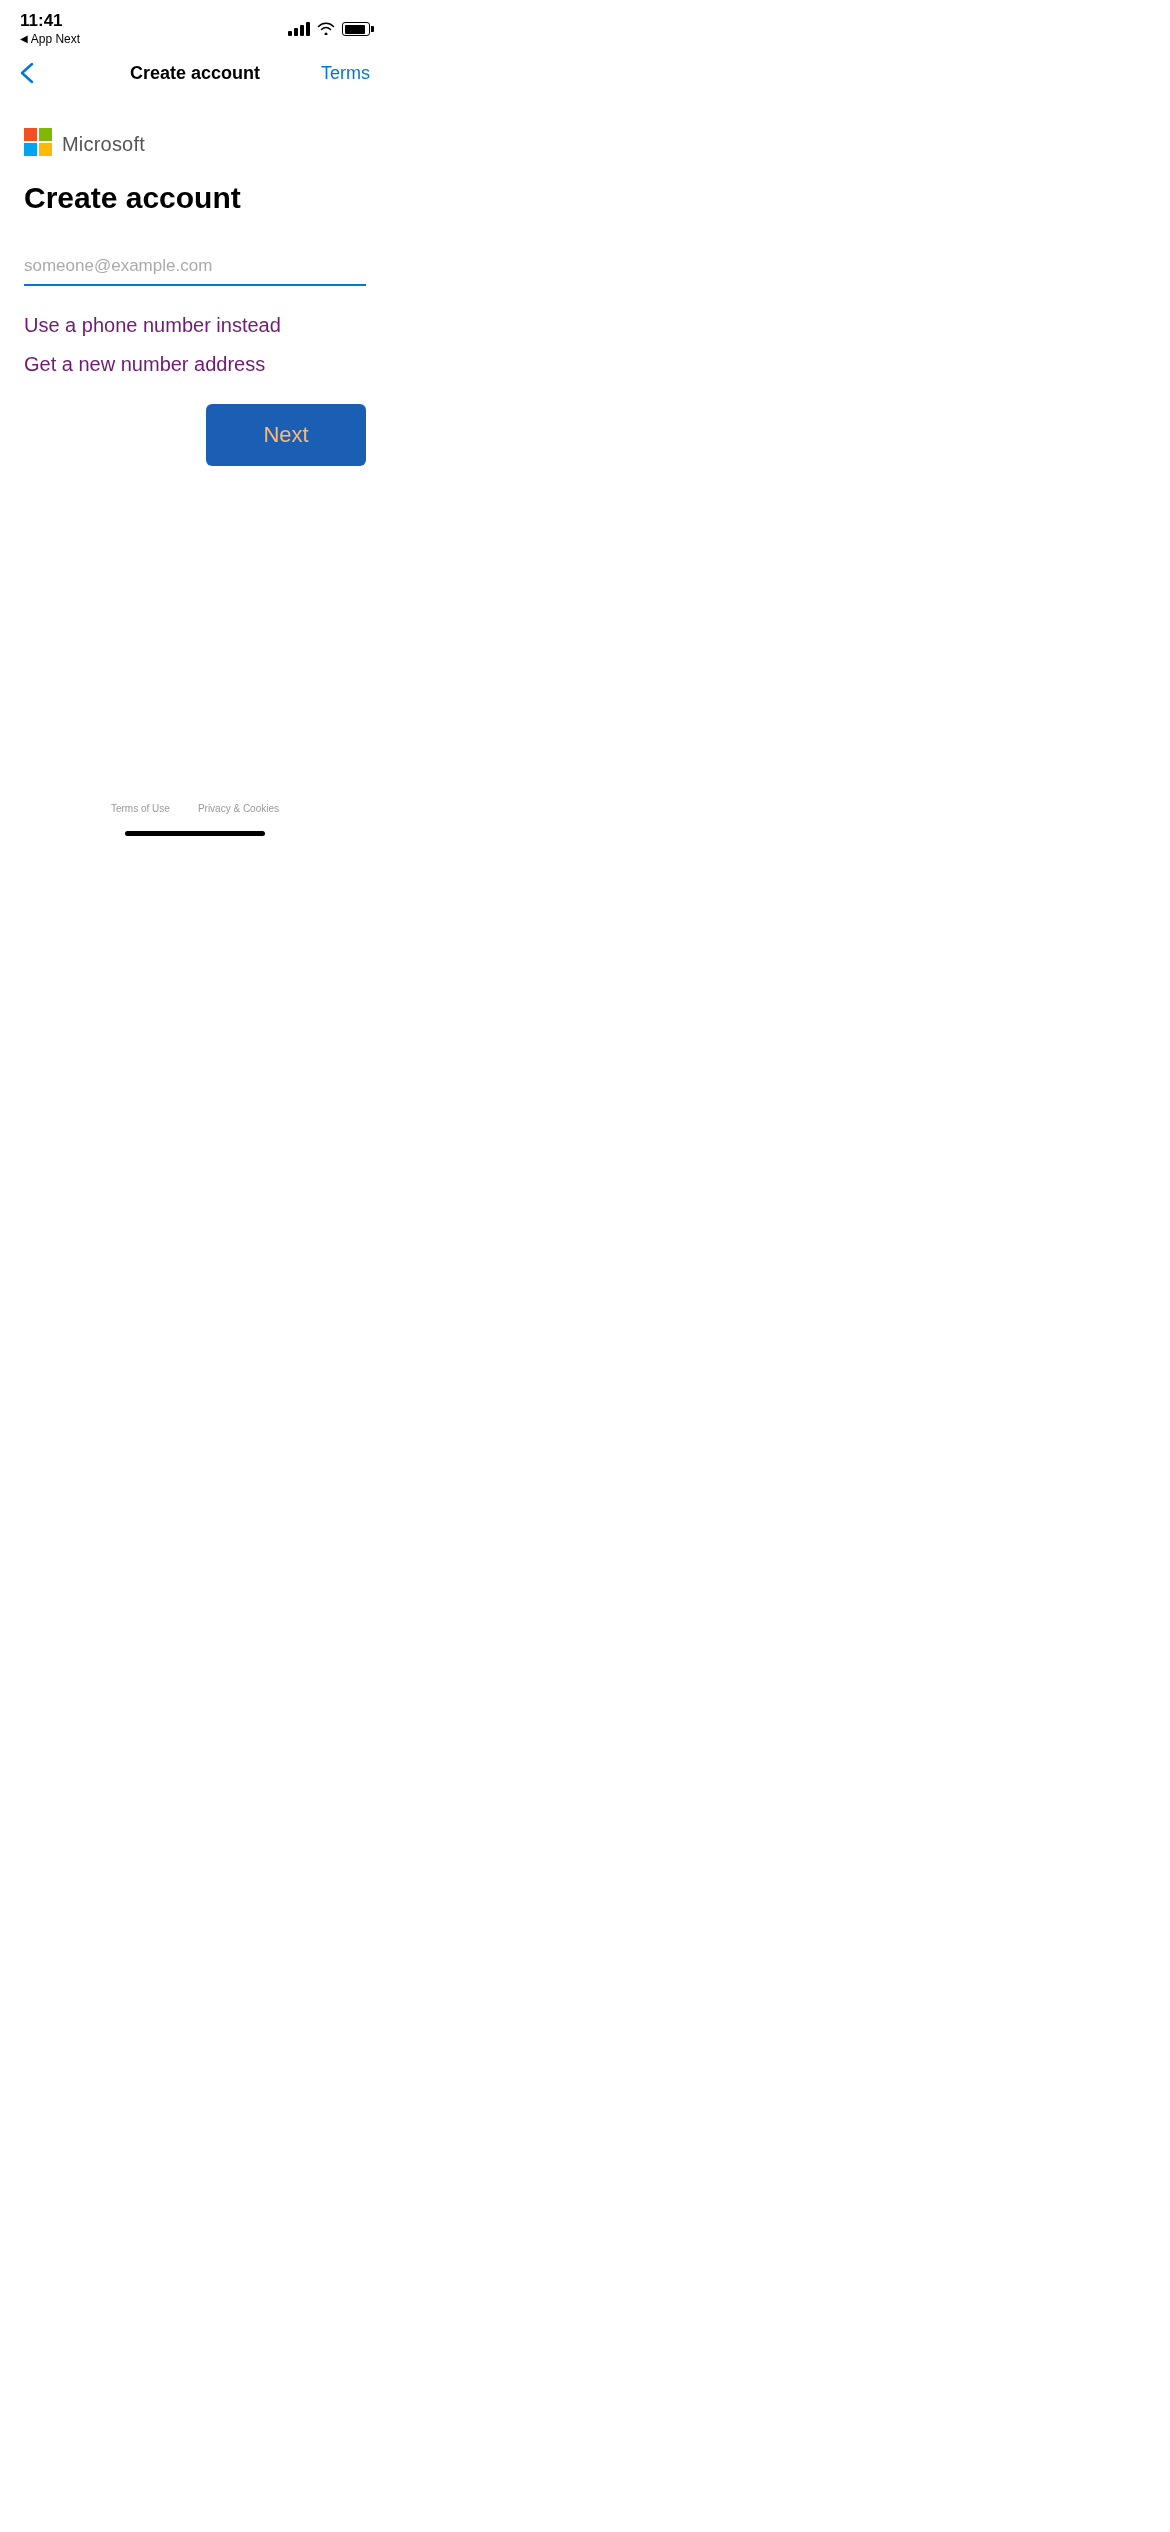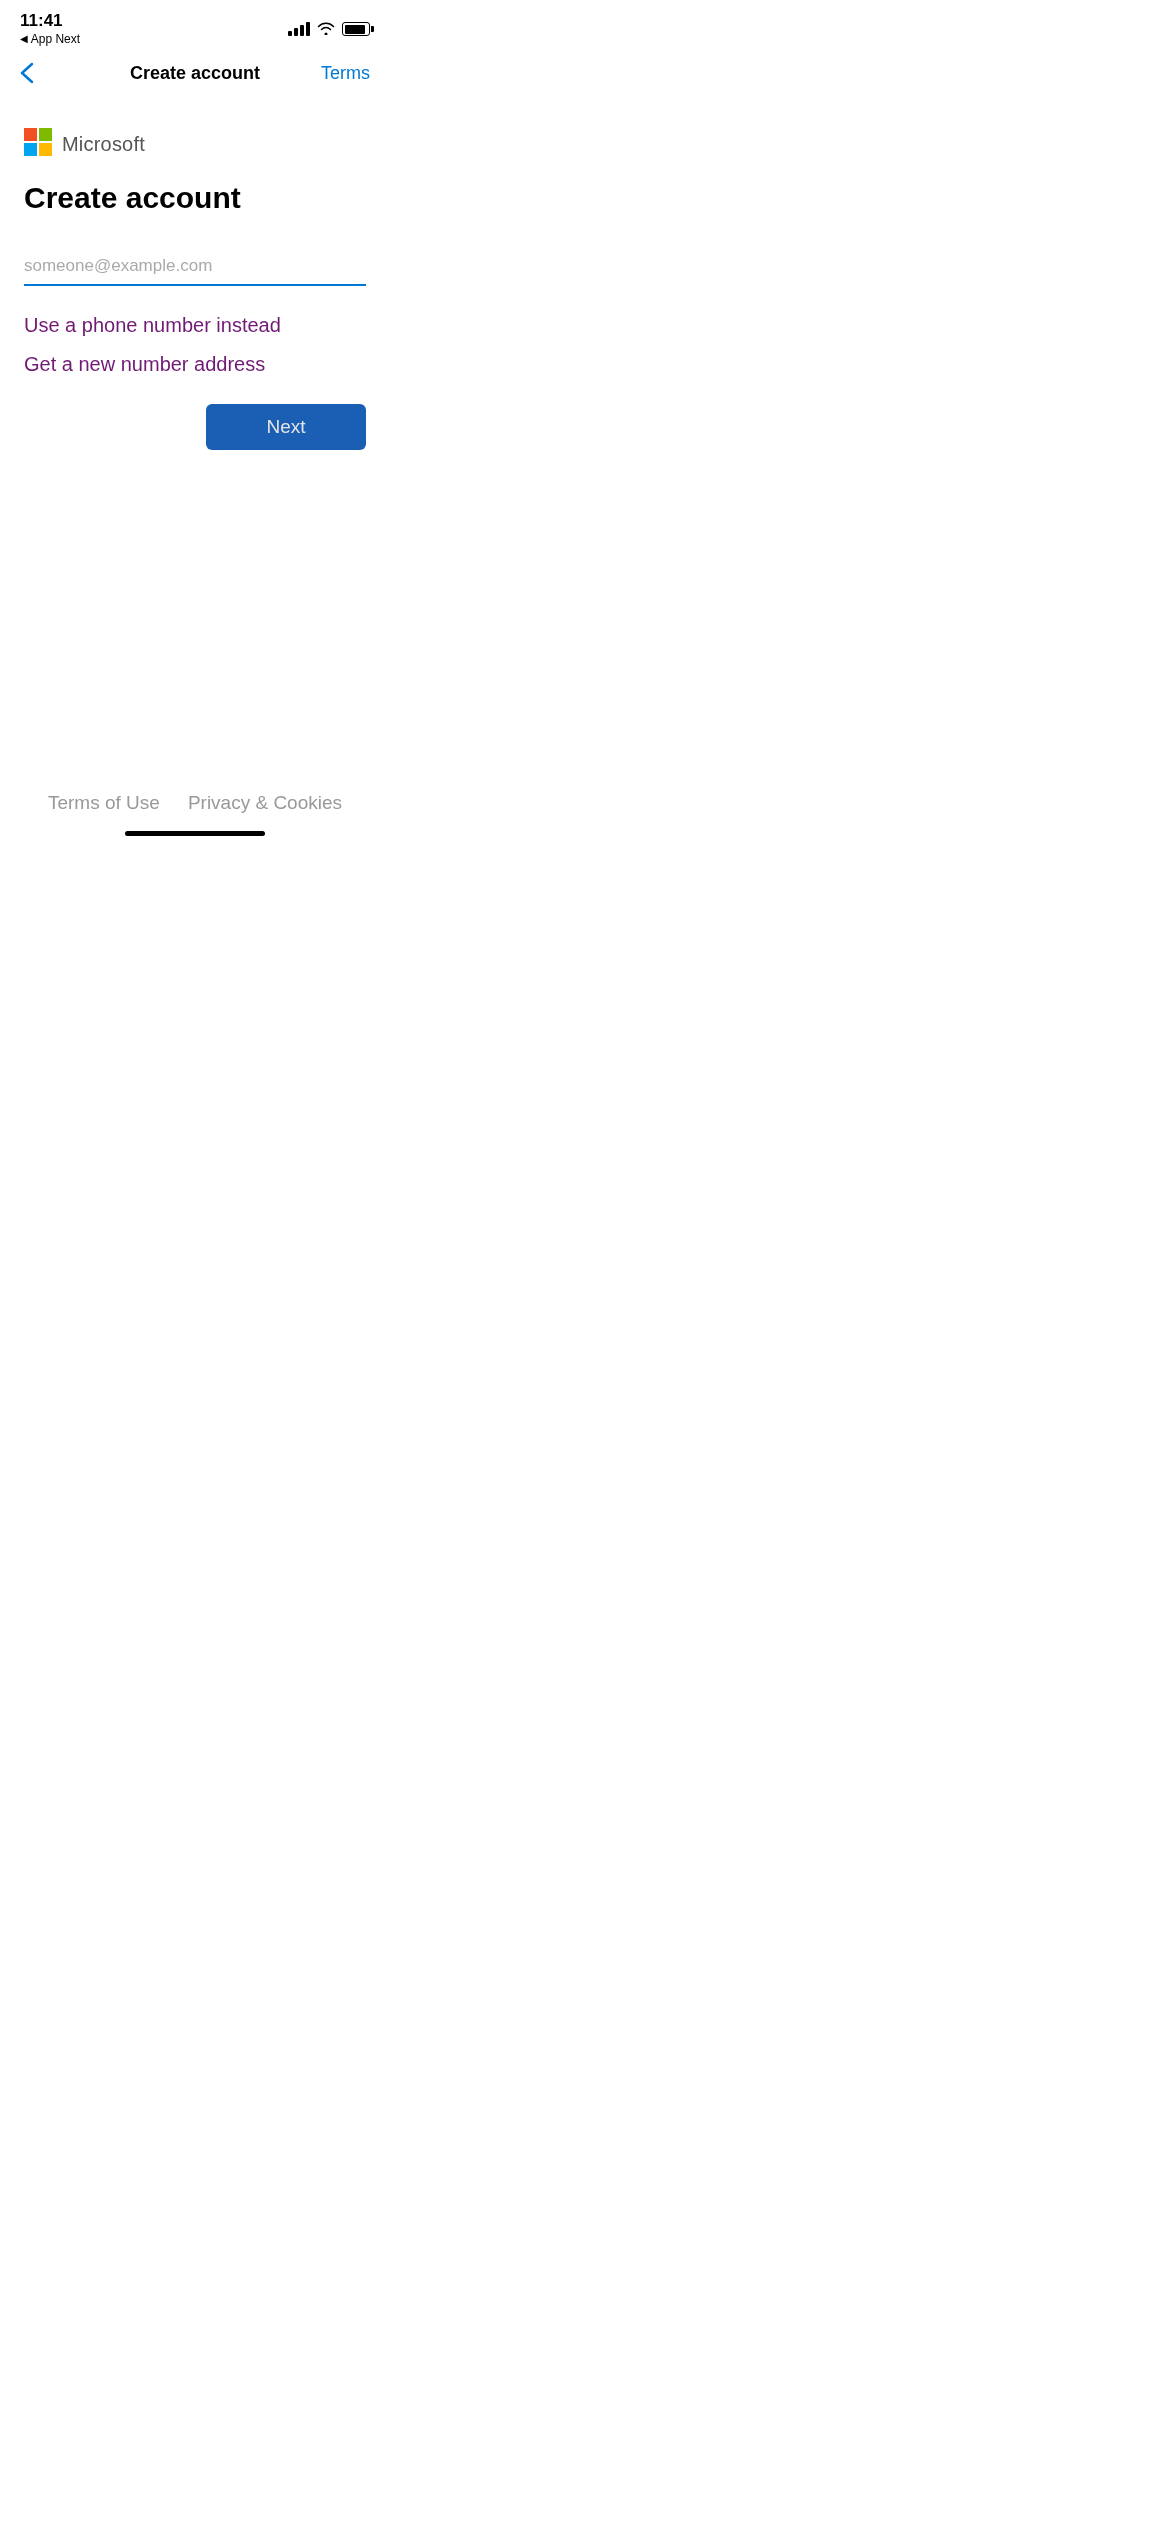--- a/index.html
+++ b/index.html
@@ -217,11 +217,11 @@
 
     .next-button {
       background: #1a5fb4;
-      color: #e5e5e5;
+      color: #fdba74;
       border: none;
       border-radius: 6px;
-      padding: 12px 40px;
-      font-size: 19px;
+      padding: 18px 40px;
+      font-size: 22px;
       font-weight: 500;
       cursor: pointer;
       min-width: 160px;

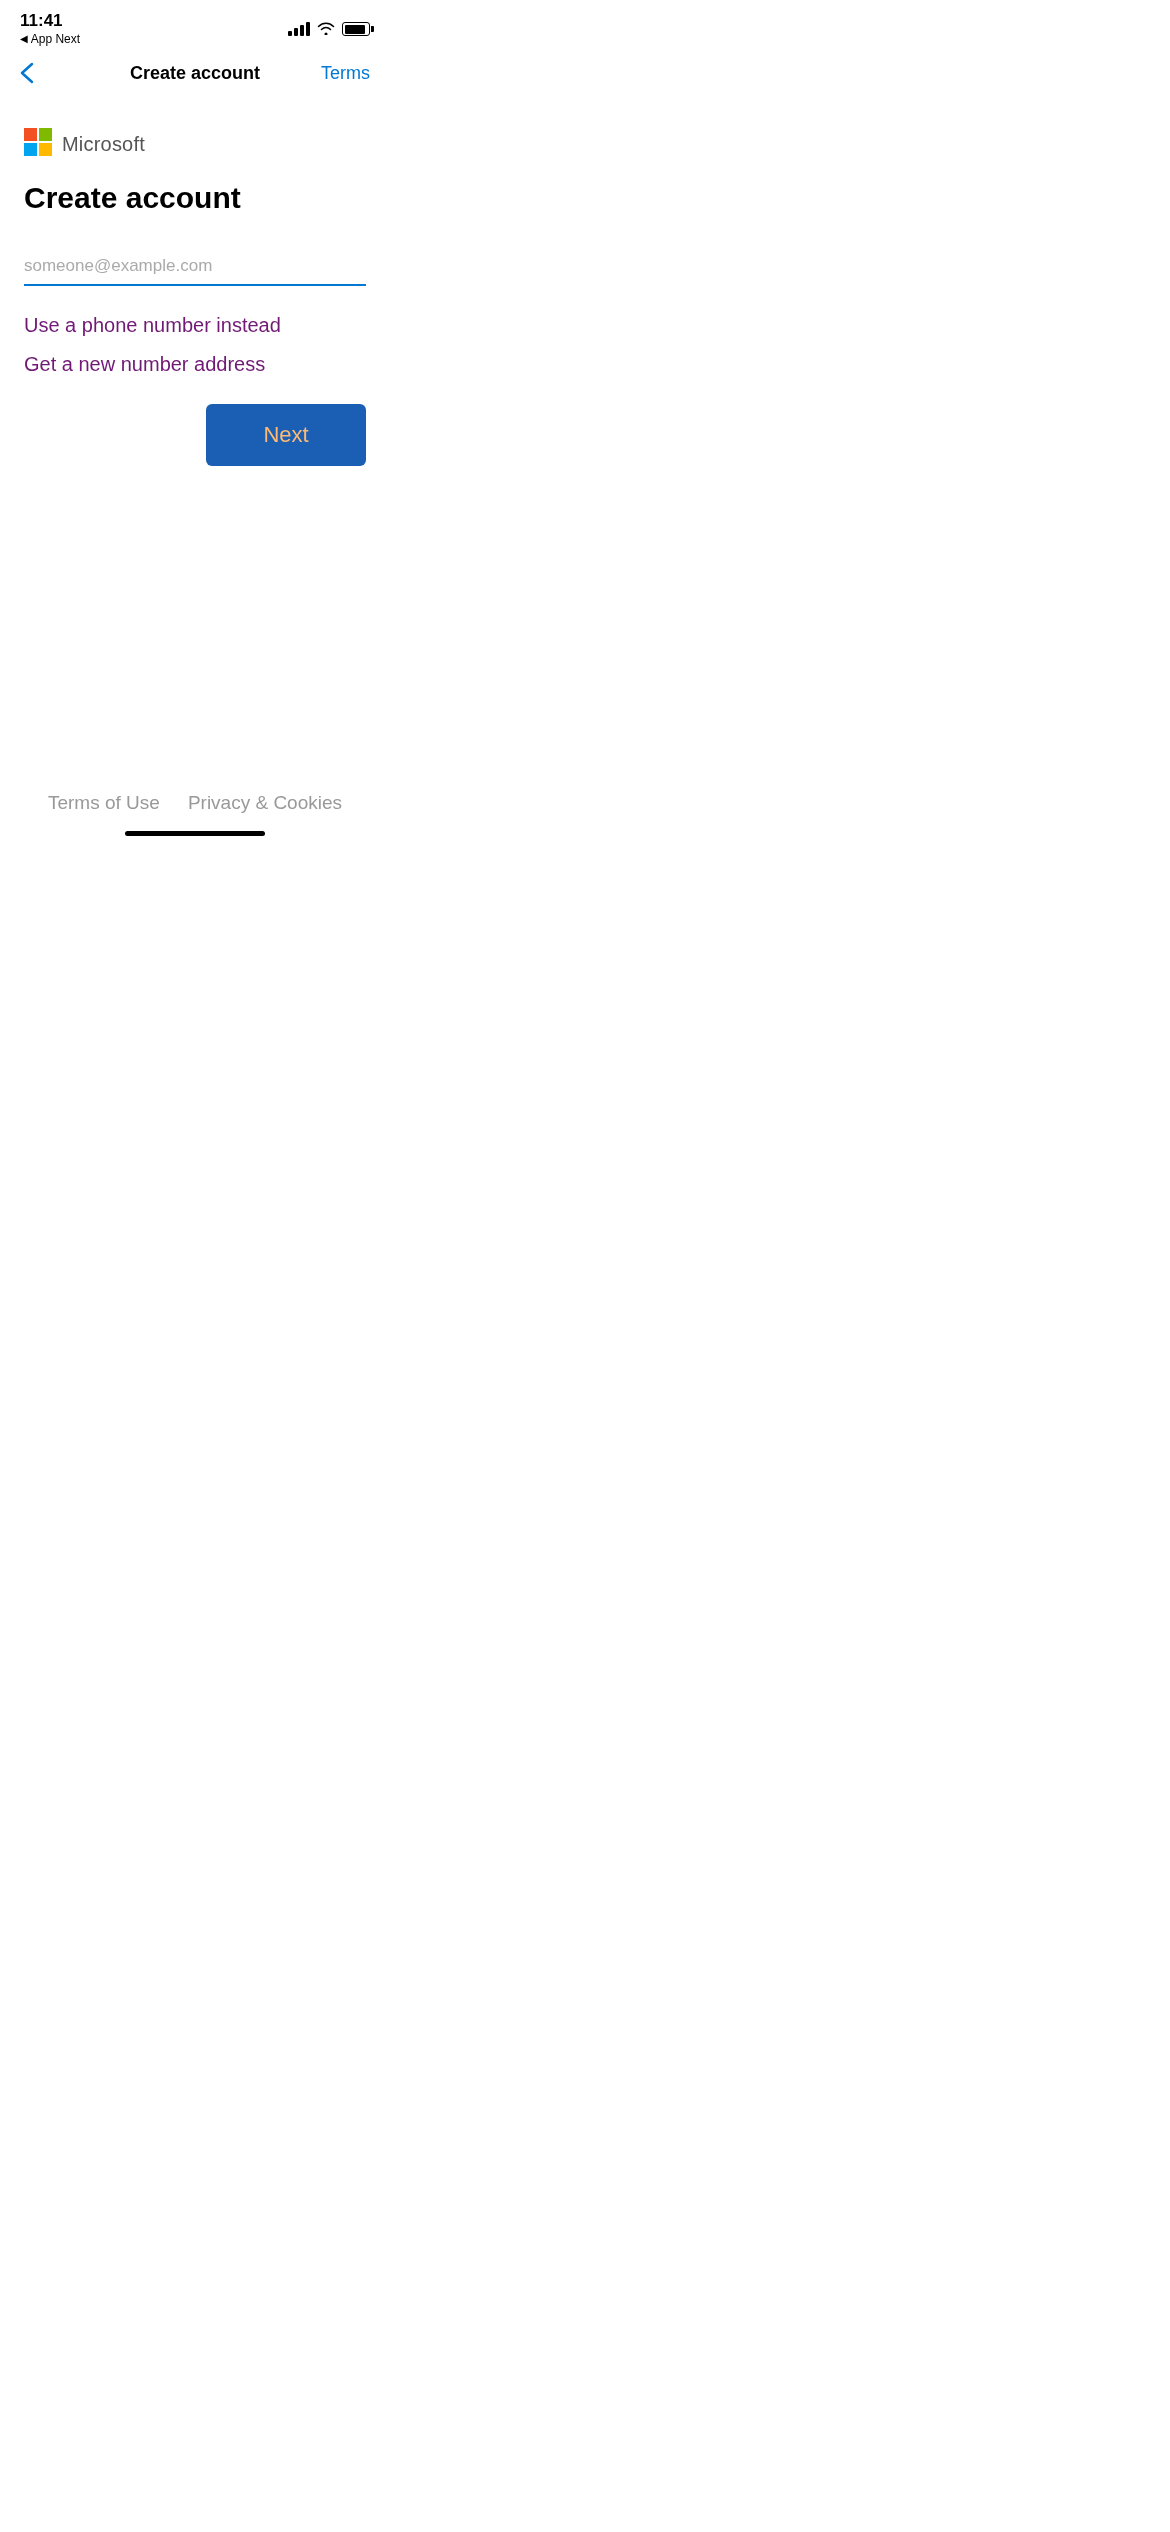--- a/index.html
+++ b/index.html
@@ -241,7 +241,7 @@
 
     .footer-link {
       color: #999;
-      font-size: 19px;
+      font-size: 10px;
       cursor: pointer;
     }
 

